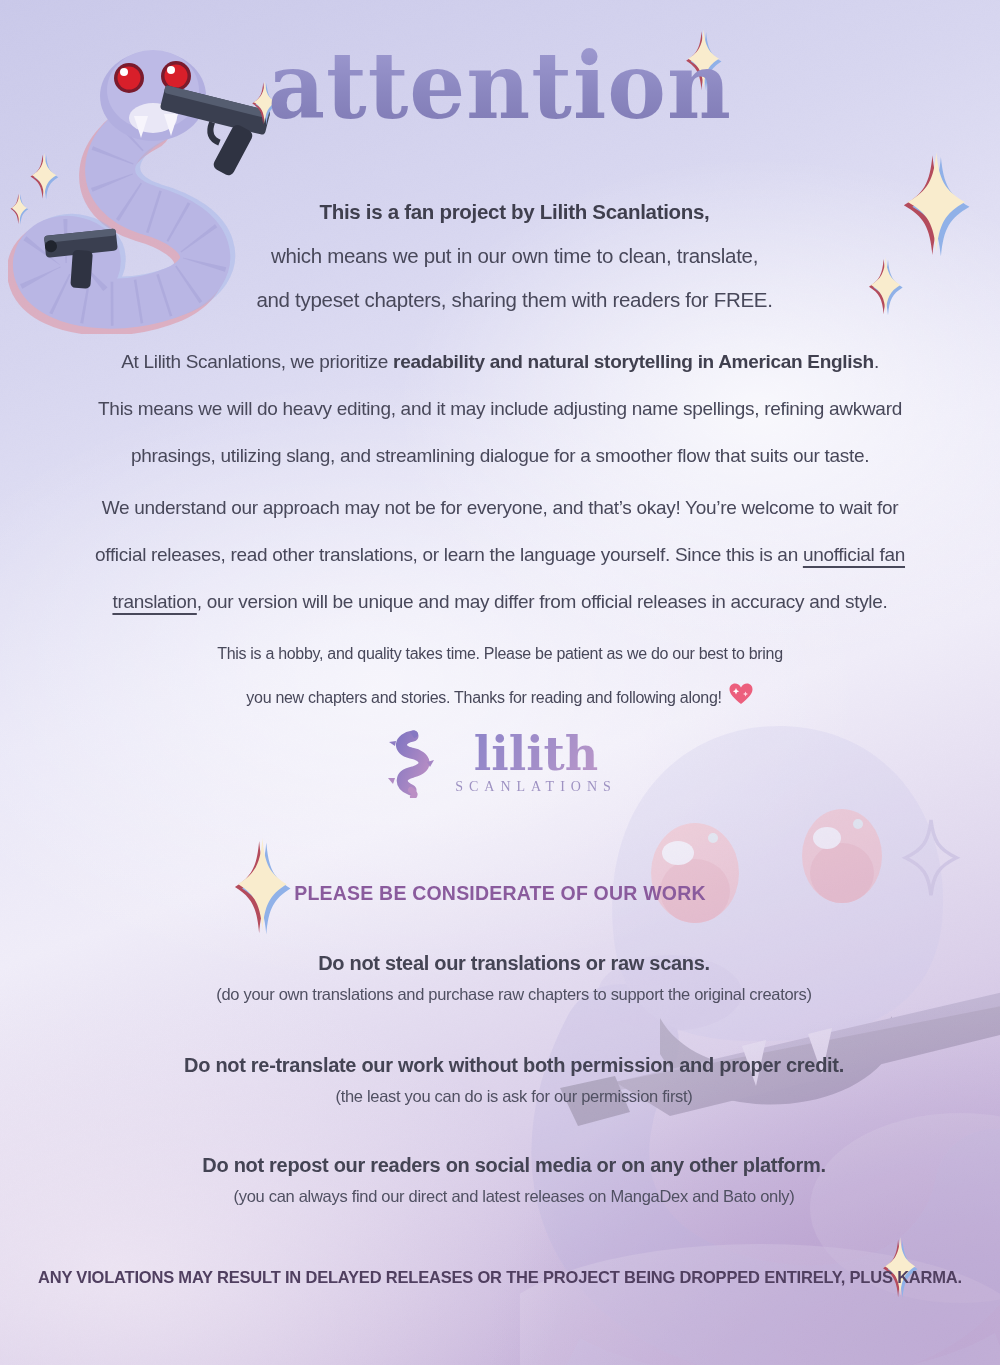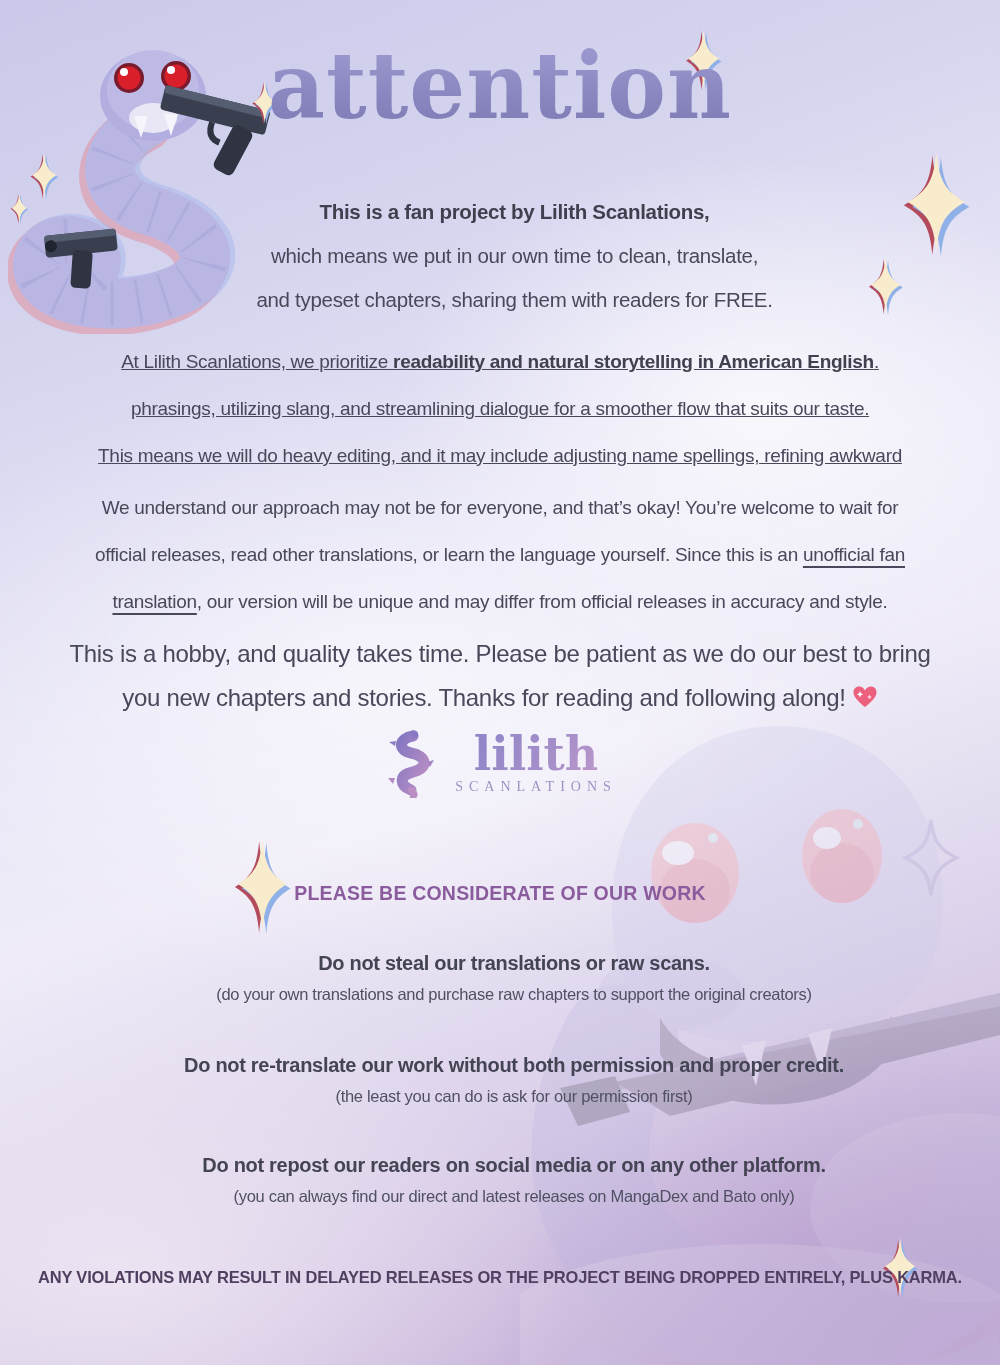--- a/index.html
+++ b/index.html
@@ -30,7 +30,7 @@
   .intro .lead{font-size:25px;font-weight:bold;color:#3f3f4e;line-height:42px;letter-spacing:-.2px;}
   .intro .line{font-size:20.5px;line-height:44px;letter-spacing:-.3px;padding-left:29px;}
   .para .line{font-size:19px;line-height:47px;letter-spacing:-.3px;}
-  .editing{top:338px;text-decoration:underline;}
+  .editing{top:338px;}
   .approach{top:484px;}
   .b{font-weight:bold;color:#40404f;}
   .u{text-decoration:underline;text-underline-offset:5px;text-decoration-thickness:1.5px;}

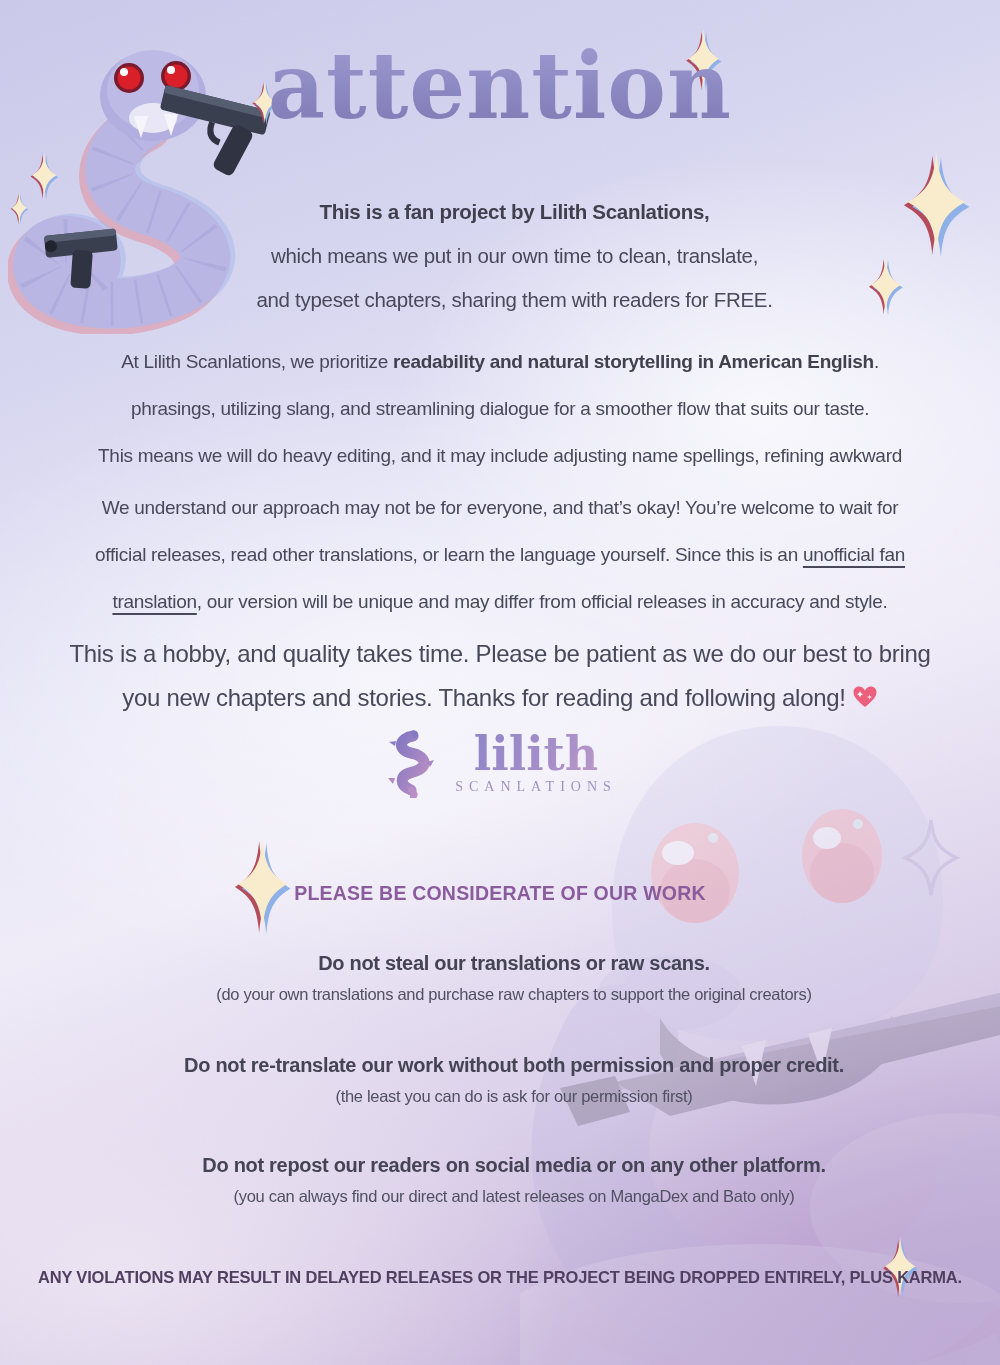--- a/index.html
+++ b/index.html
@@ -177,8 +177,8 @@
 
   <section class="abs center para editing">
     <div class="line"><span>At Lilith Scanlations, we prioritize </span><span class="b">readability and natural storytelling in American English</span><span>.</span></div>
+    <div class="line">This means we will do heavy editing, and it may include adjusting name spellings, refining awkward</div>
     <div class="line">phrasings, utilizing slang, and streamlining dialogue for a smoother flow that suits our taste.</div>
-    <div class="line">This means we will do heavy editing, and it may include adjusting name spellings, refining awkward</div>
   </section>
 
   <section class="abs center para approach">

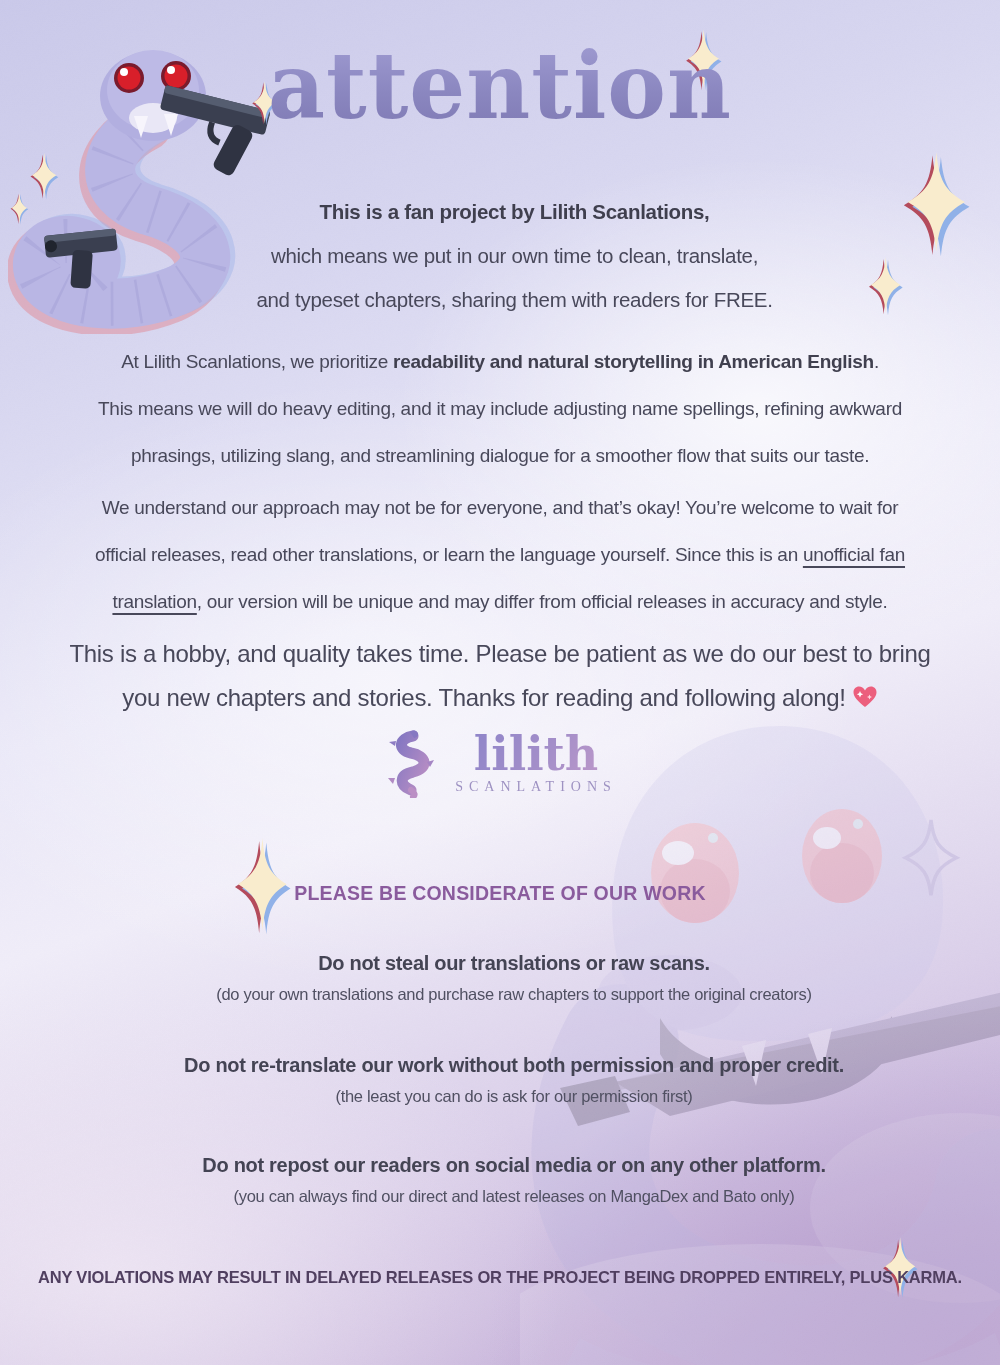--- a/index.html
+++ b/index.html
@@ -35,7 +35,7 @@
   .b{font-weight:bold;color:#40404f;}
   .u{text-decoration:underline;text-underline-offset:5px;text-decoration-thickness:1.5px;}
   .hobby{top:632px;}
-  .hobby .line{font-size:24px;line-height:44px;letter-spacing:-.3px;}
+  .hobby .line{font-size:16px;line-height:44px;letter-spacing:-.3px;}
   .heart{display:inline-block;vertical-align:-3px;margin-left:6px;}
 
   .logo{top:728px;display:flex;position:absolute;left:0;right:0;justify-content:center;align-items:center;gap:18px;}

